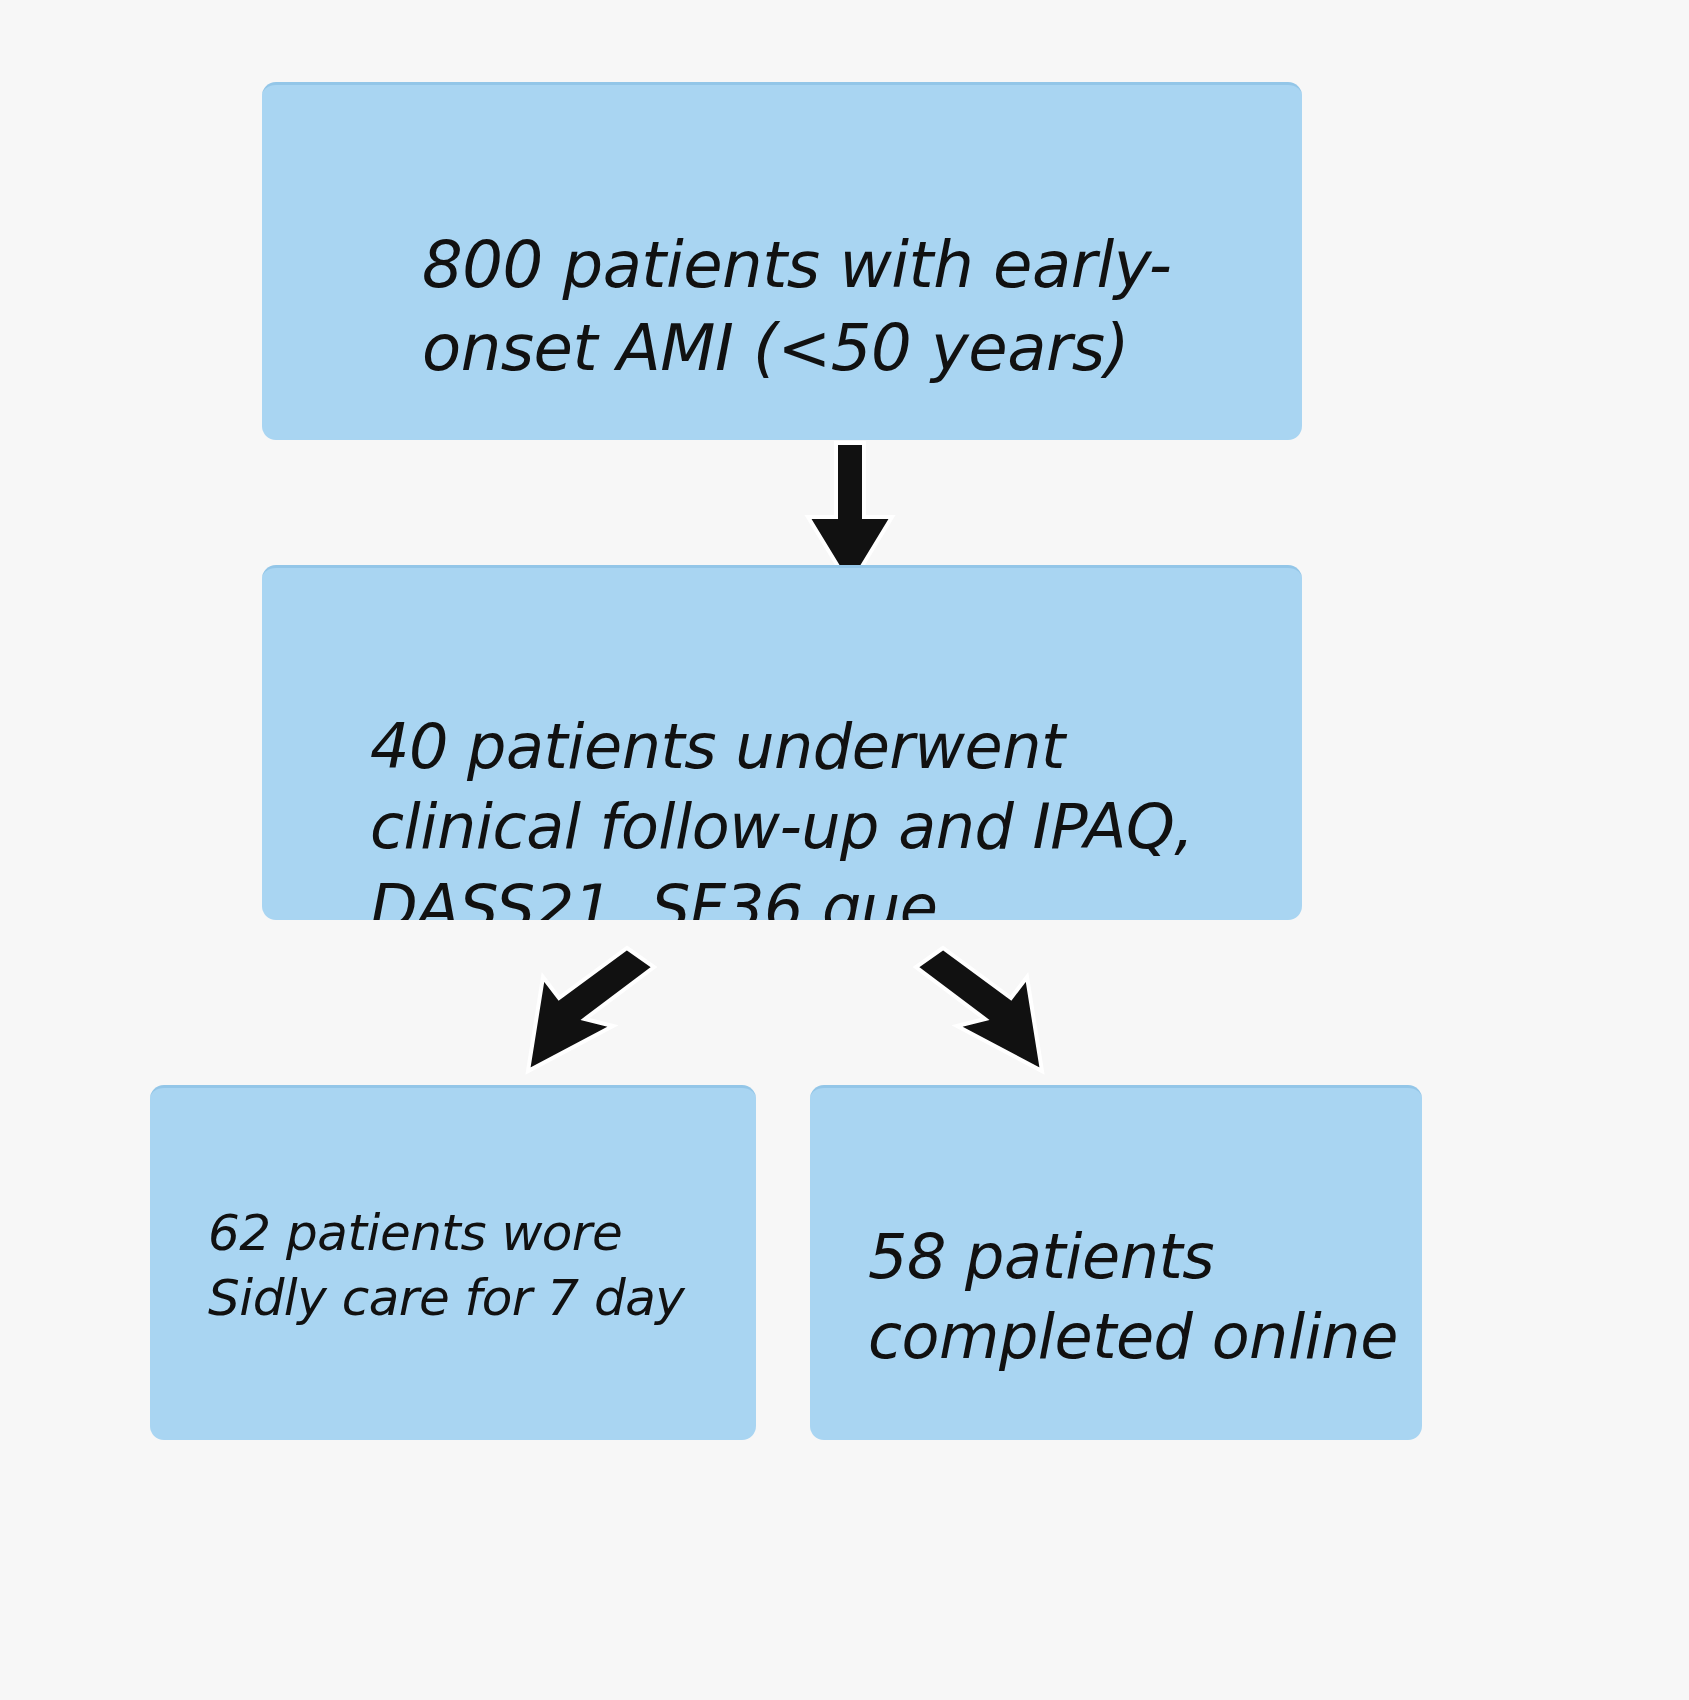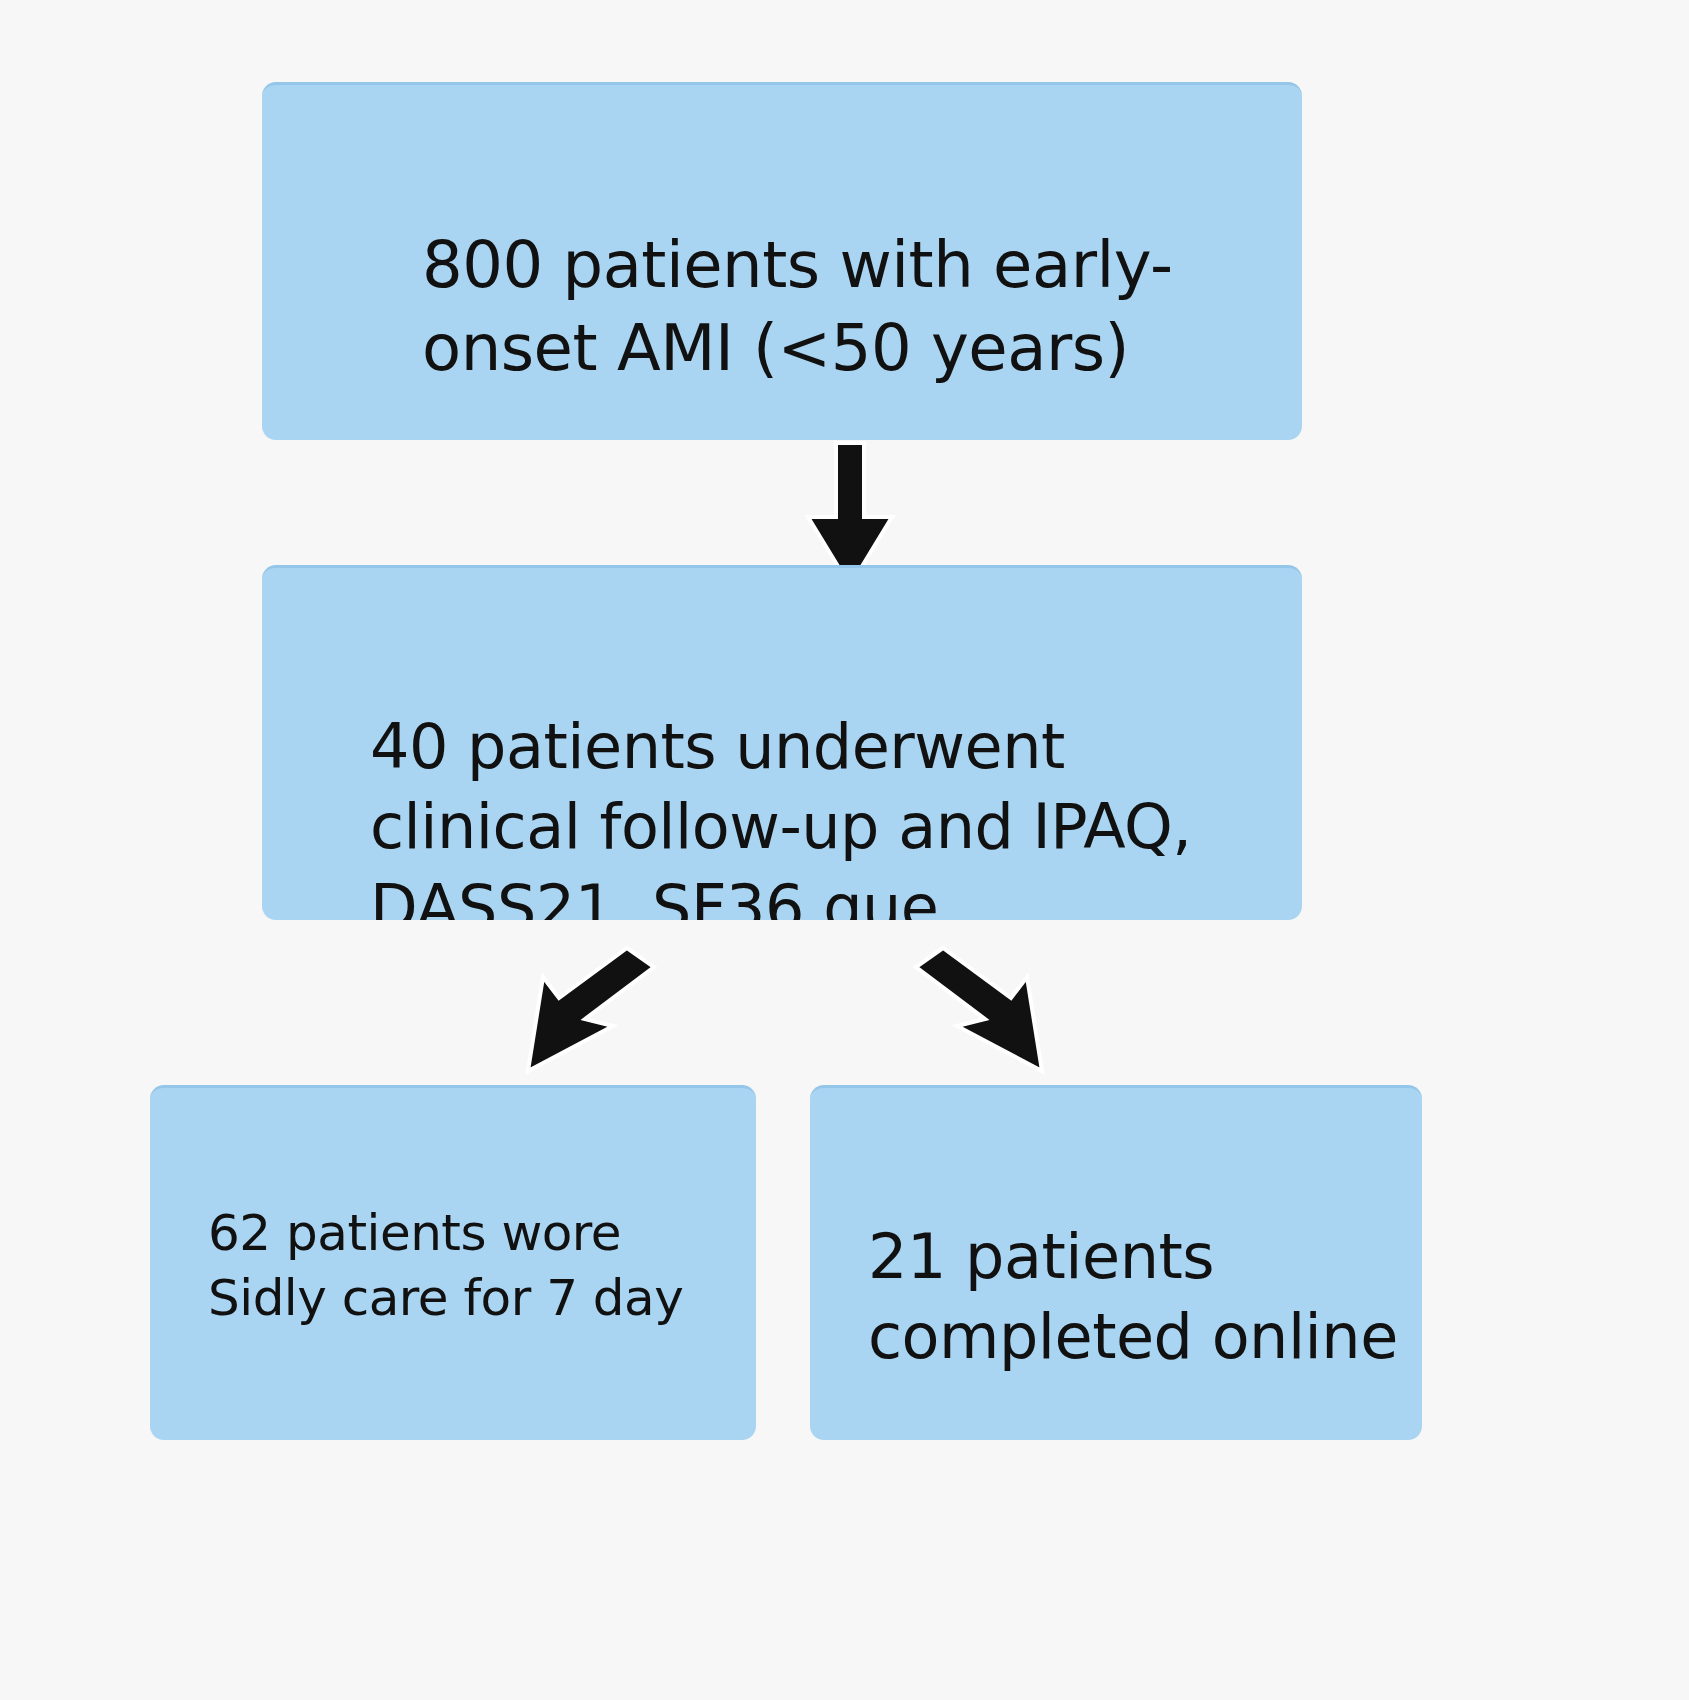--- a/index.html
+++ b/index.html
@@ -26,6 +26,7 @@
     letter-spacing: -0.5px;
     white-space: pre-line;
     overflow: hidden;
+    font-style: italic;
   }
   .node .txt {
     display: block;

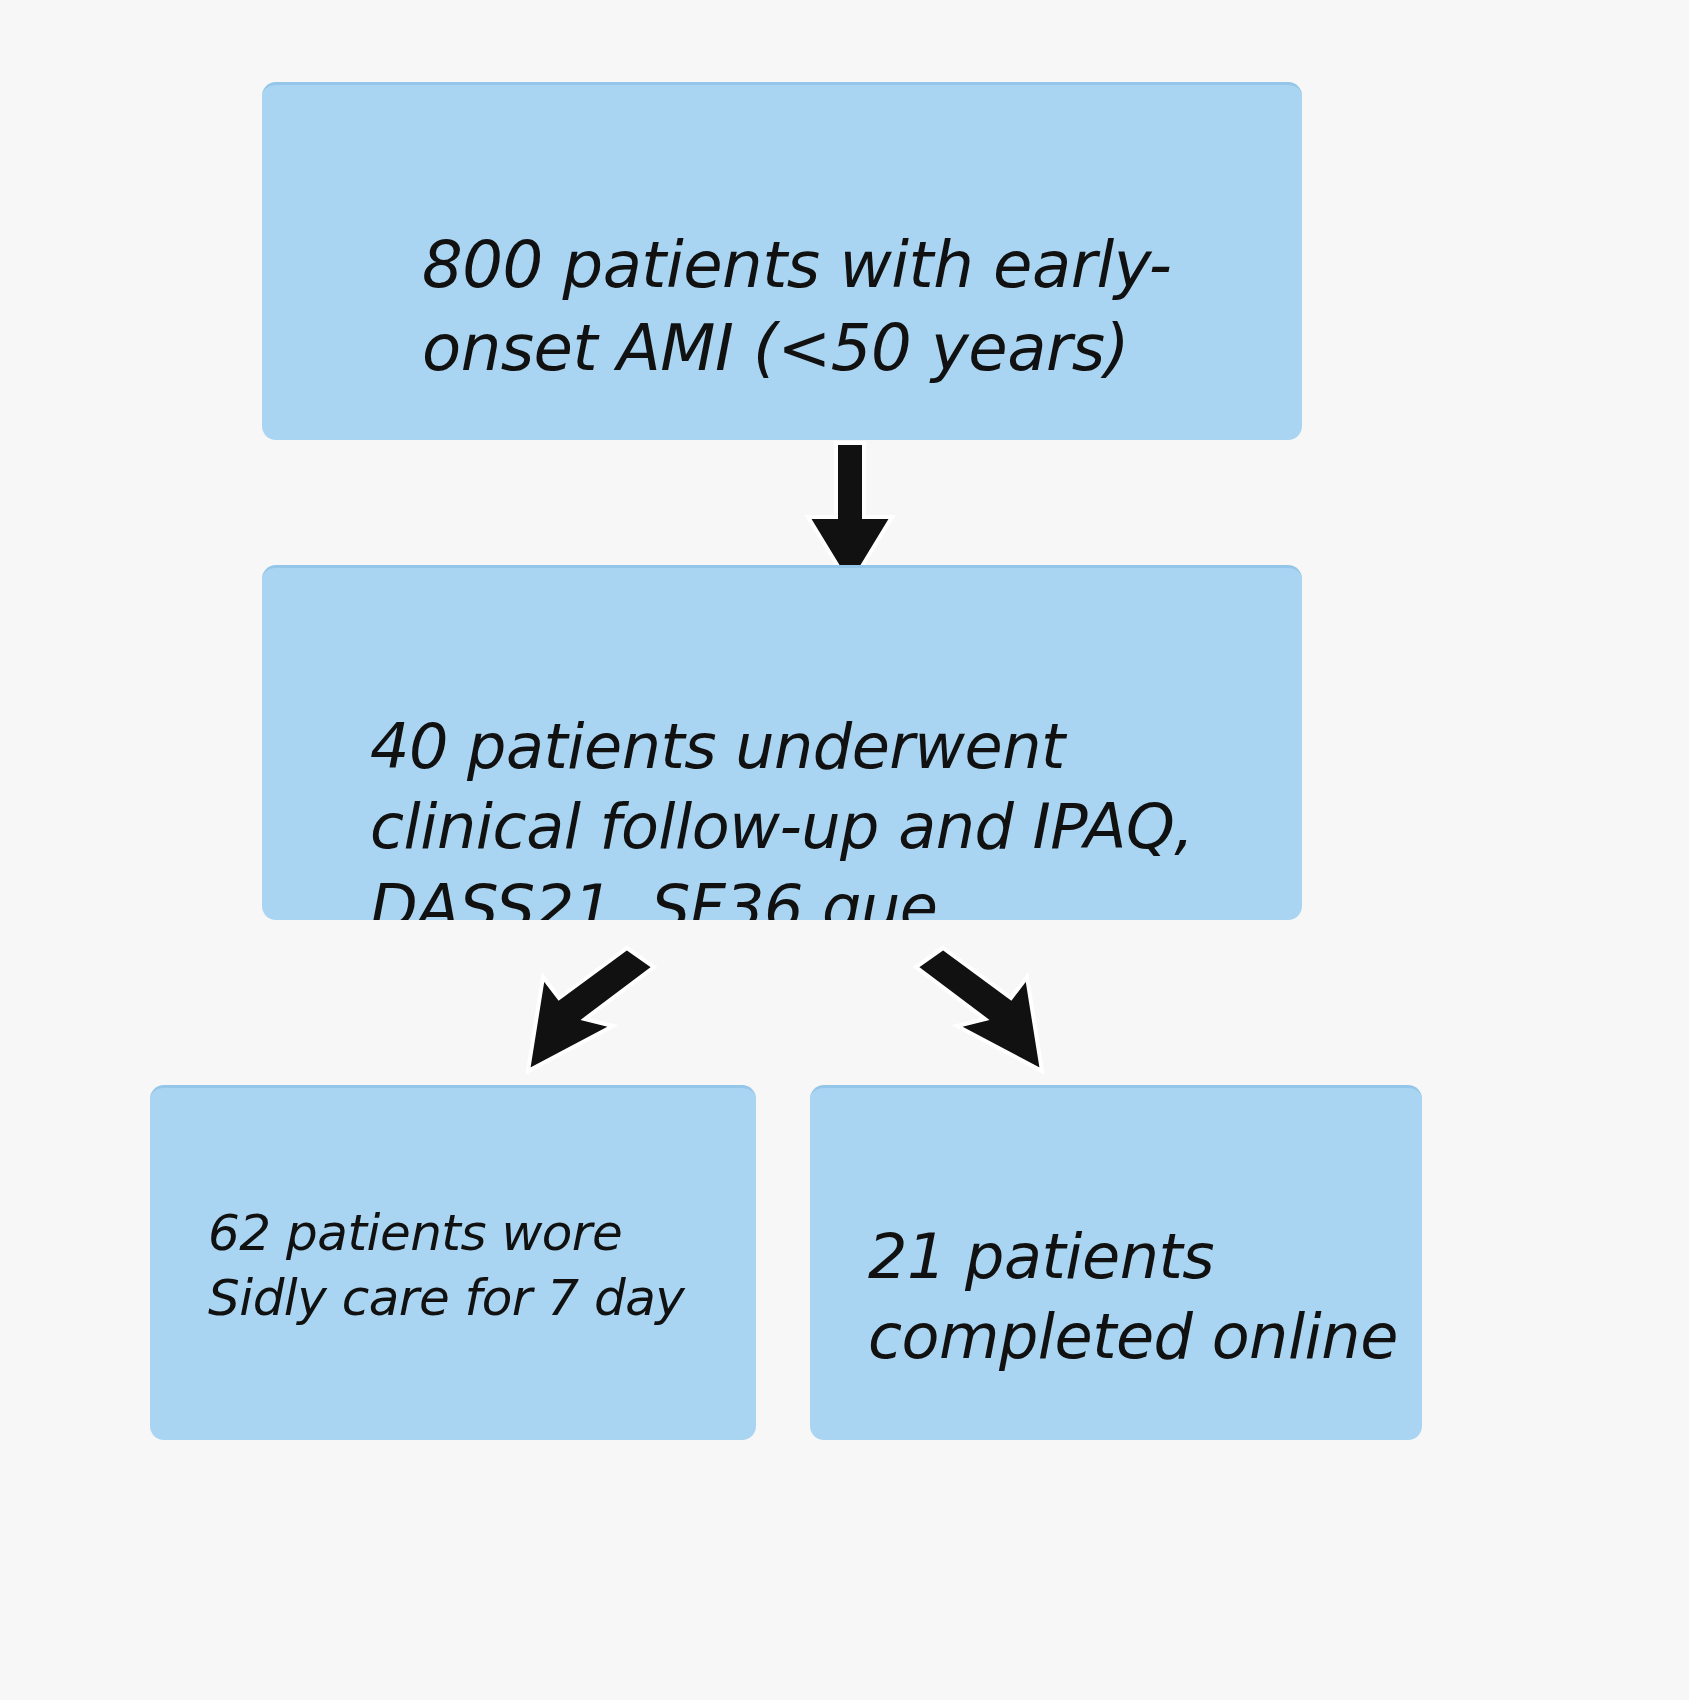--- a/index.html
+++ b/index.html
@@ -99,7 +99,7 @@
   </div>
 
   <div class="node" id="node-online">
-    <span class="txt">21 patients completed online</span>
+    <span class="txt">58 patients completed online</span>
   </div>
 
 </div>

